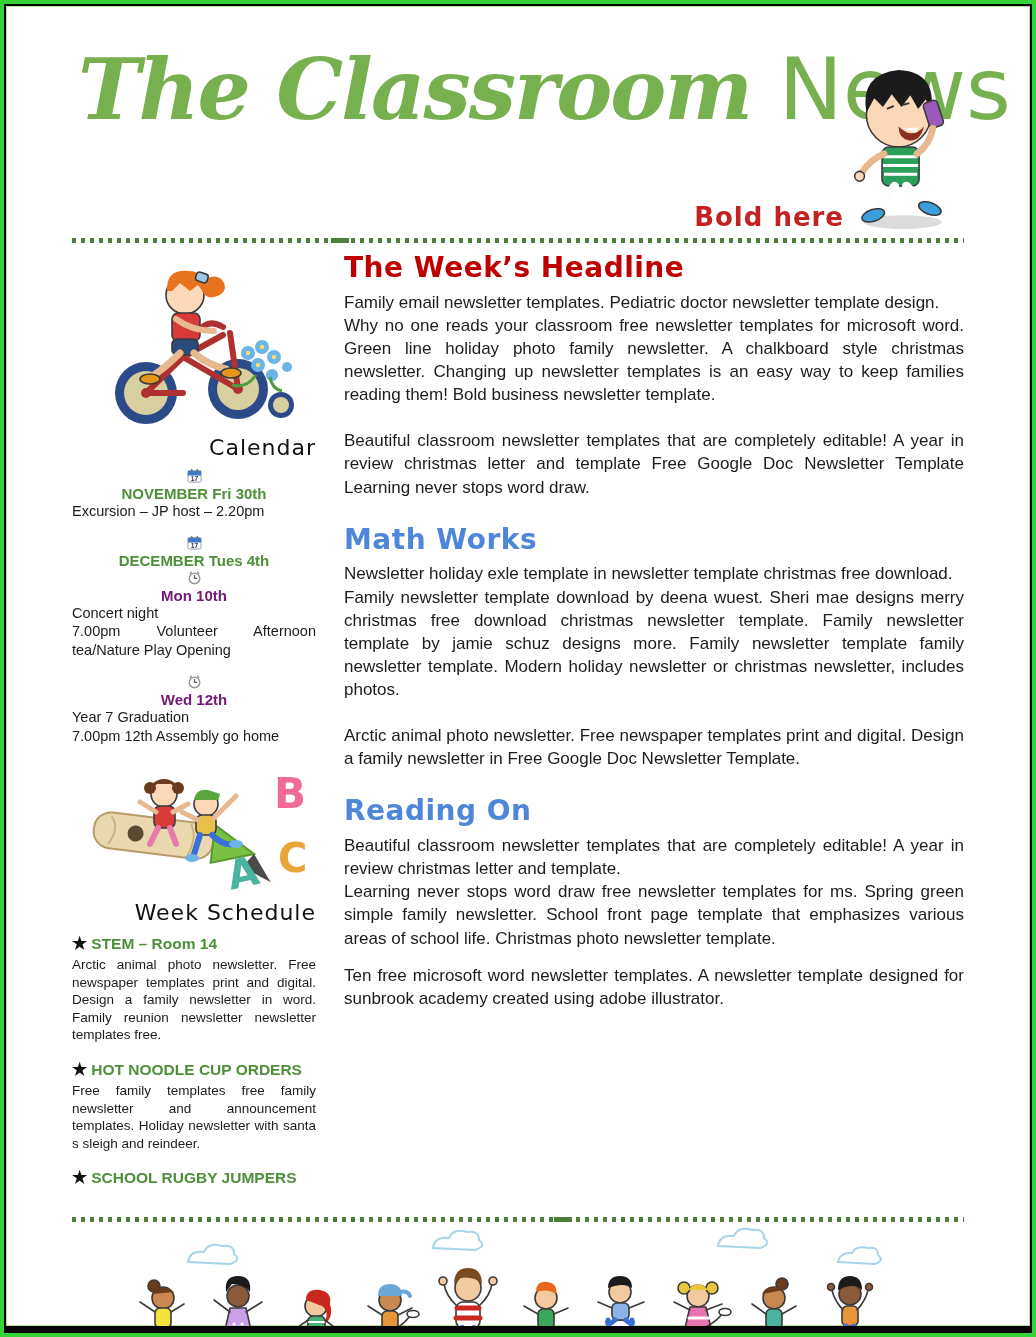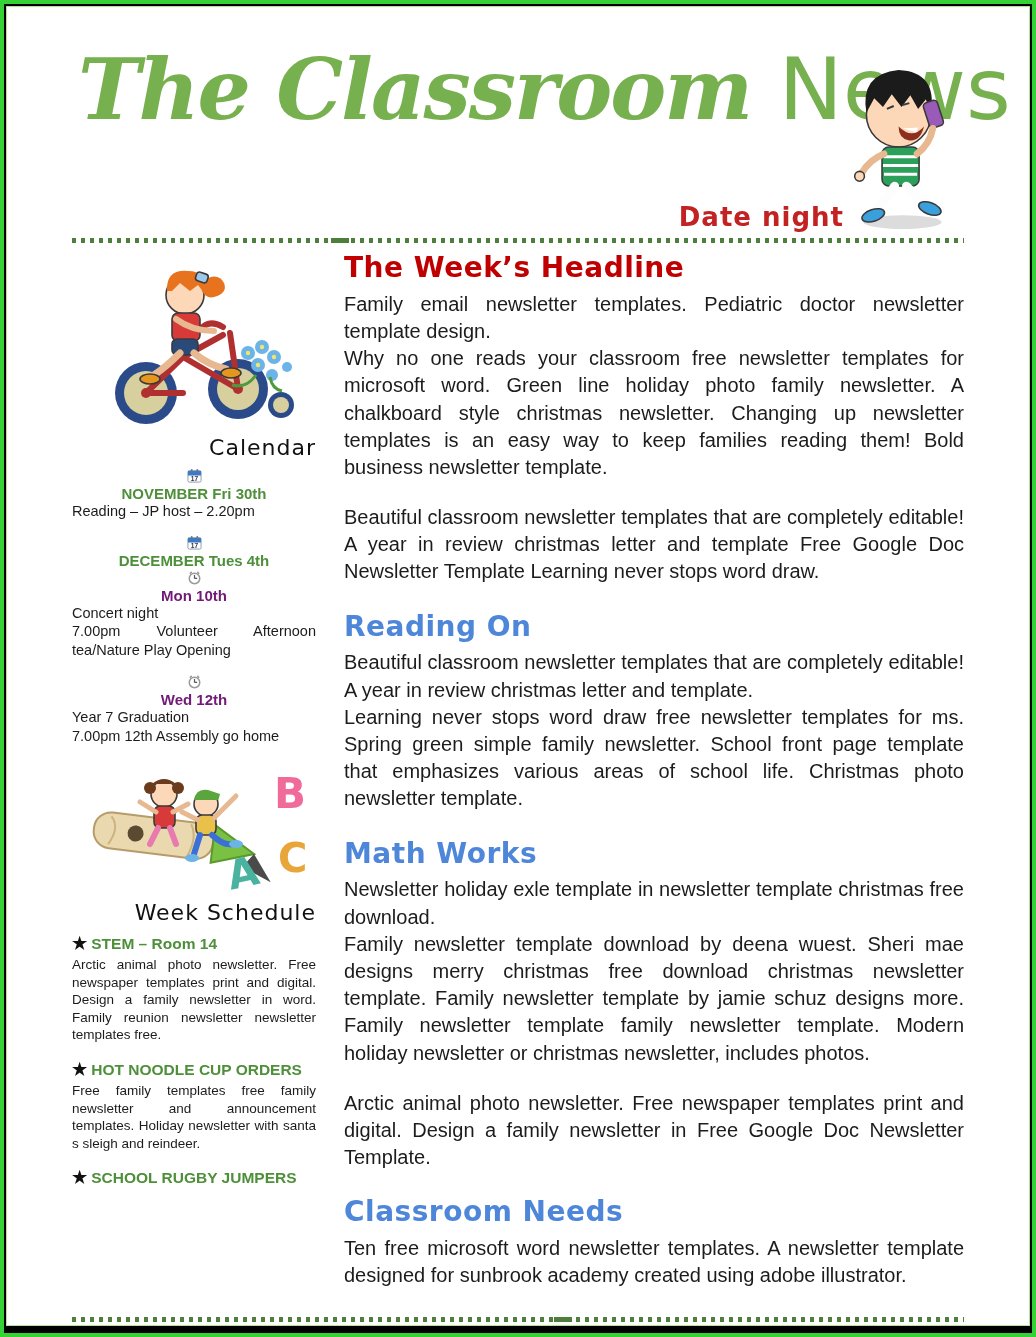--- a/index.html
+++ b/index.html
@@ -98,7 +98,7 @@
       <ellipse cx="90" cy="154" rx="12" ry="6" transform="rotate(20 90 154)" fill="#3aa0dc" class="svg-outline"></ellipse>
     </svg>
 
-    <div class="date-label">Date night</div>
+    <div class="date-label">Bold here</div>
   </div>
 
   <div class="divider dash-left"></div>

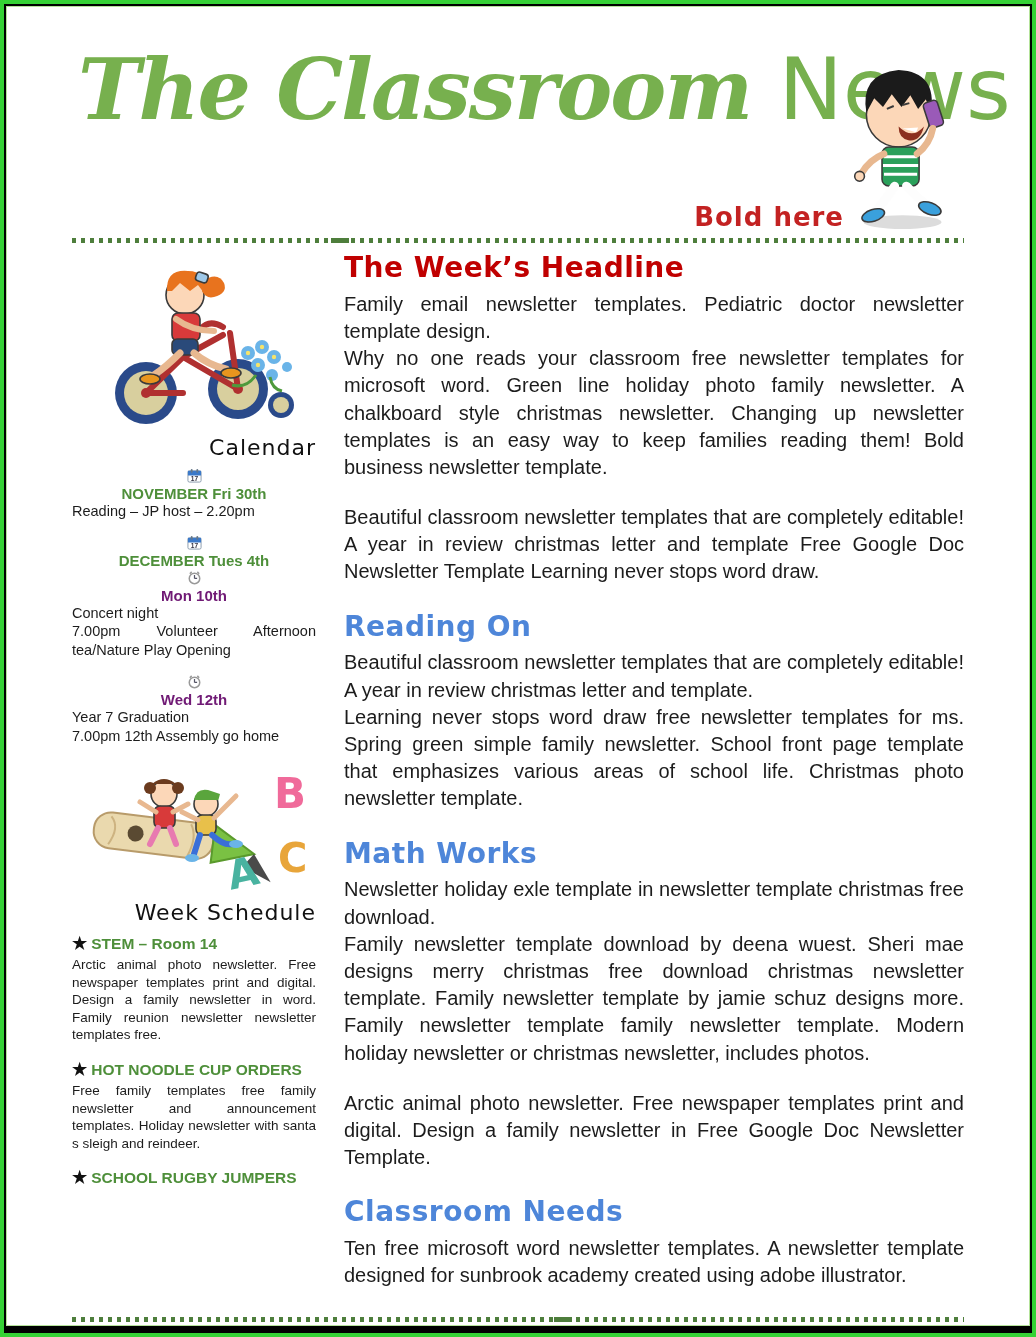--- a/index.html
+++ b/index.html
@@ -64,7 +64,7 @@
   .section:not(.first) h2{margin-top:26px;}
   h2.red{color:#c00000;}
   h2.blue{color:#4e86d9;}
-  .section p{margin:0;font-size:20px;line-height:1.36;text-align:justify;}
+  .section p{margin:0;font-size:17px;line-height:1.36;text-align:justify;}
   .section p.gap{margin-top:23px;}
   
   .kids-banner{display:block;margin:4px auto 0;}

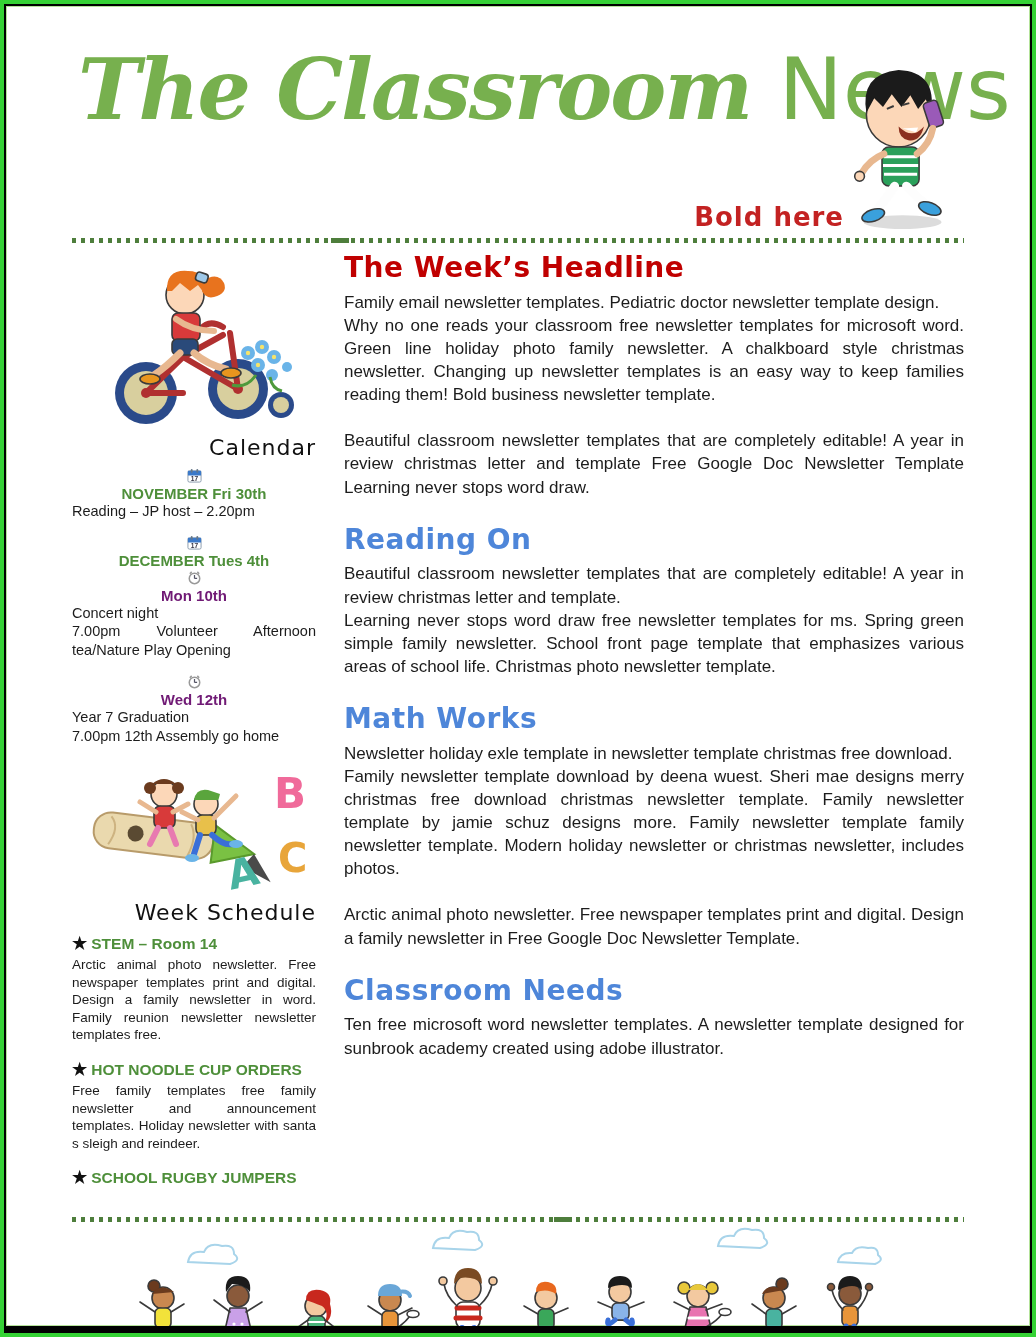--- a/index.html
+++ b/index.html
@@ -155,7 +155,7 @@
               </svg>
           <span>NOVEMBER Fri 30th</span>
         </div>
-        <div class="cal-line">Reading – JP host – 2.20pm</div>
+        <div class="cal-line">Excursion – JP host – 2.20pm</div>
       </div>
       <div style="height:13px"></div>
       <div class="cal-entry tight">

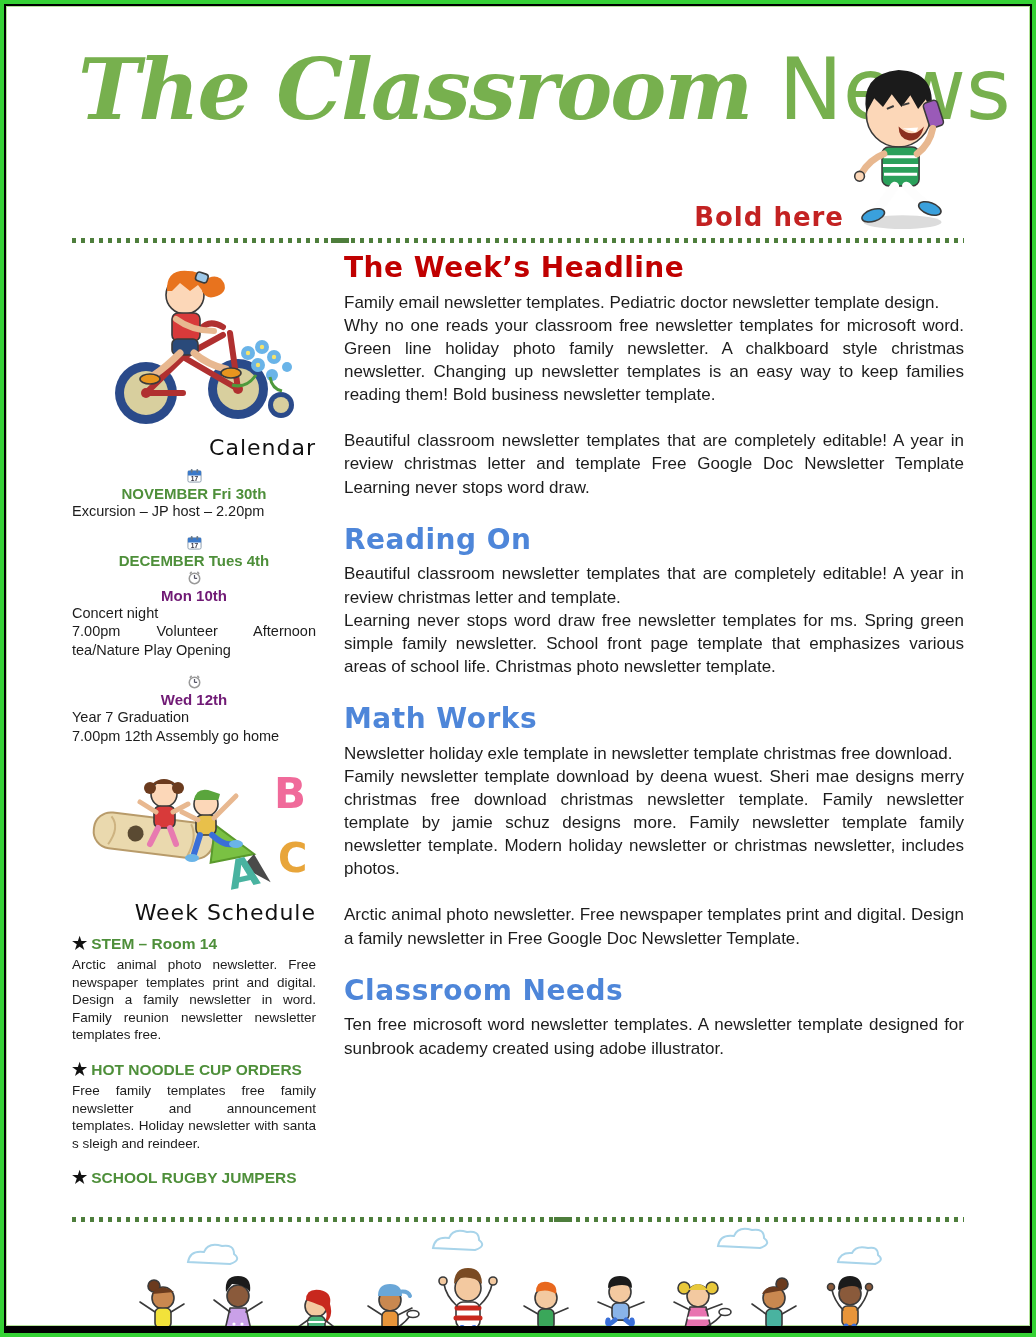--- a/index.html
+++ b/index.html
@@ -251,16 +251,16 @@
       </div>
 
       <div class="section">
-        <h2 class="blue">Reading On</h2>
-        <p>Beautiful classroom newsletter templates that are completely editable! A year in review christmas letter and template.</p>
-        <p>Learning never stops word draw free newsletter templates for ms. Spring green simple family newsletter. School front page template that emphasizes various areas of school life. Christmas photo newsletter template.</p>
-      </div>
-
-      <div class="section">
         <h2 class="blue">Math Works</h2>
         <p>Newsletter holiday exle template in newsletter template christmas free download.</p>
         <p>Family newsletter template download by deena wuest. Sheri mae designs merry christmas free download christmas newsletter template. Family newsletter template by jamie schuz designs more. Family newsletter template family newsletter template. Modern holiday newsletter or christmas newsletter, includes photos.</p>
         <p class="gap">Arctic animal photo newsletter. Free newspaper templates print and digital. Design a family newsletter in Free Google Doc Newsletter Template.</p>
+      </div>
+
+      <div class="section">
+        <h2 class="blue">Reading On</h2>
+        <p>Beautiful classroom newsletter templates that are completely editable! A year in review christmas letter and template.</p>
+        <p>Learning never stops word draw free newsletter templates for ms. Spring green simple family newsletter. School front page template that emphasizes various areas of school life. Christmas photo newsletter template.</p>
       </div>
 
       <div class="section">

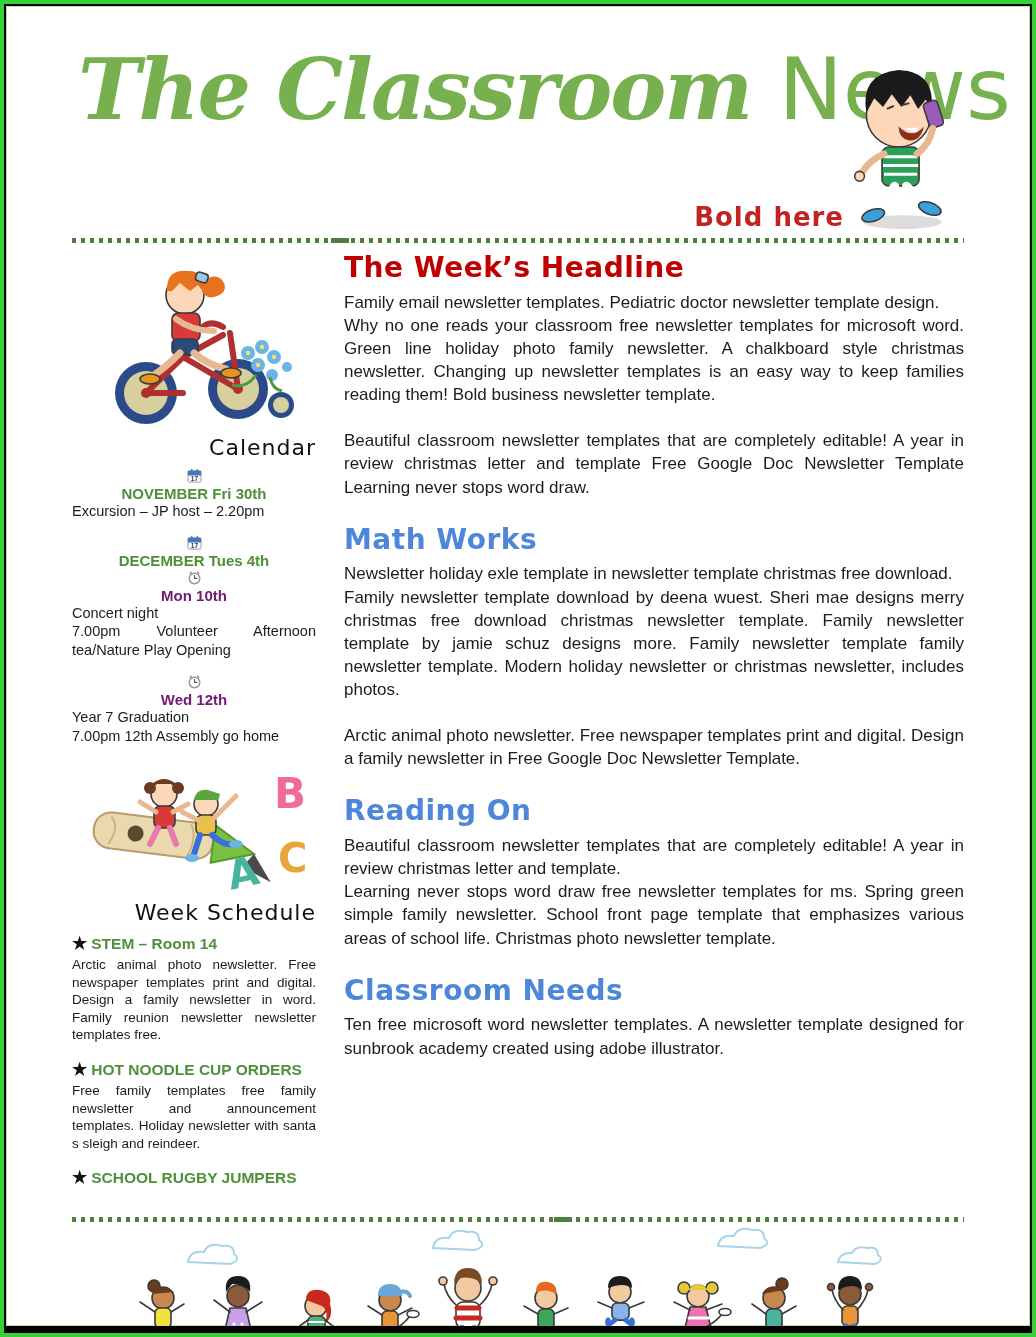--- a/index.html
+++ b/index.html
@@ -264,7 +264,6 @@
       </div>
 
       <div class="section">
-        <h2 class="blue">Classroom Needs</h2>
         <p>Ten free microsoft word newsletter templates. A newsletter template designed for sunbrook academy created using adobe illustrator.</p>
       </div>
 

